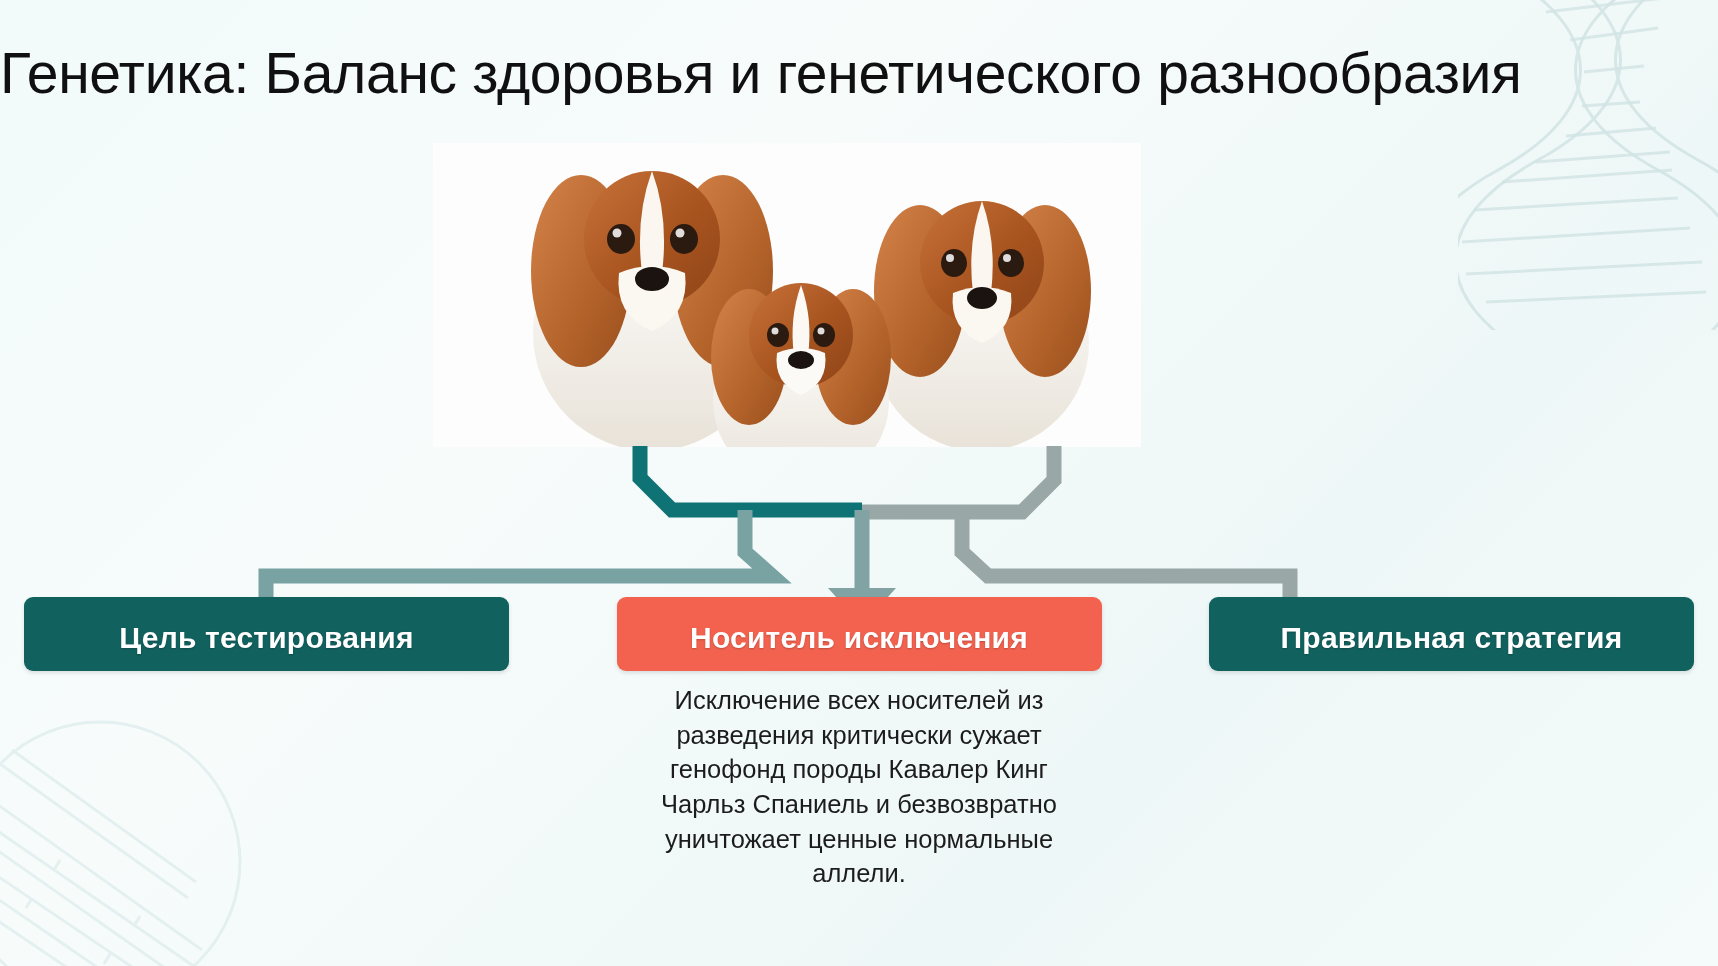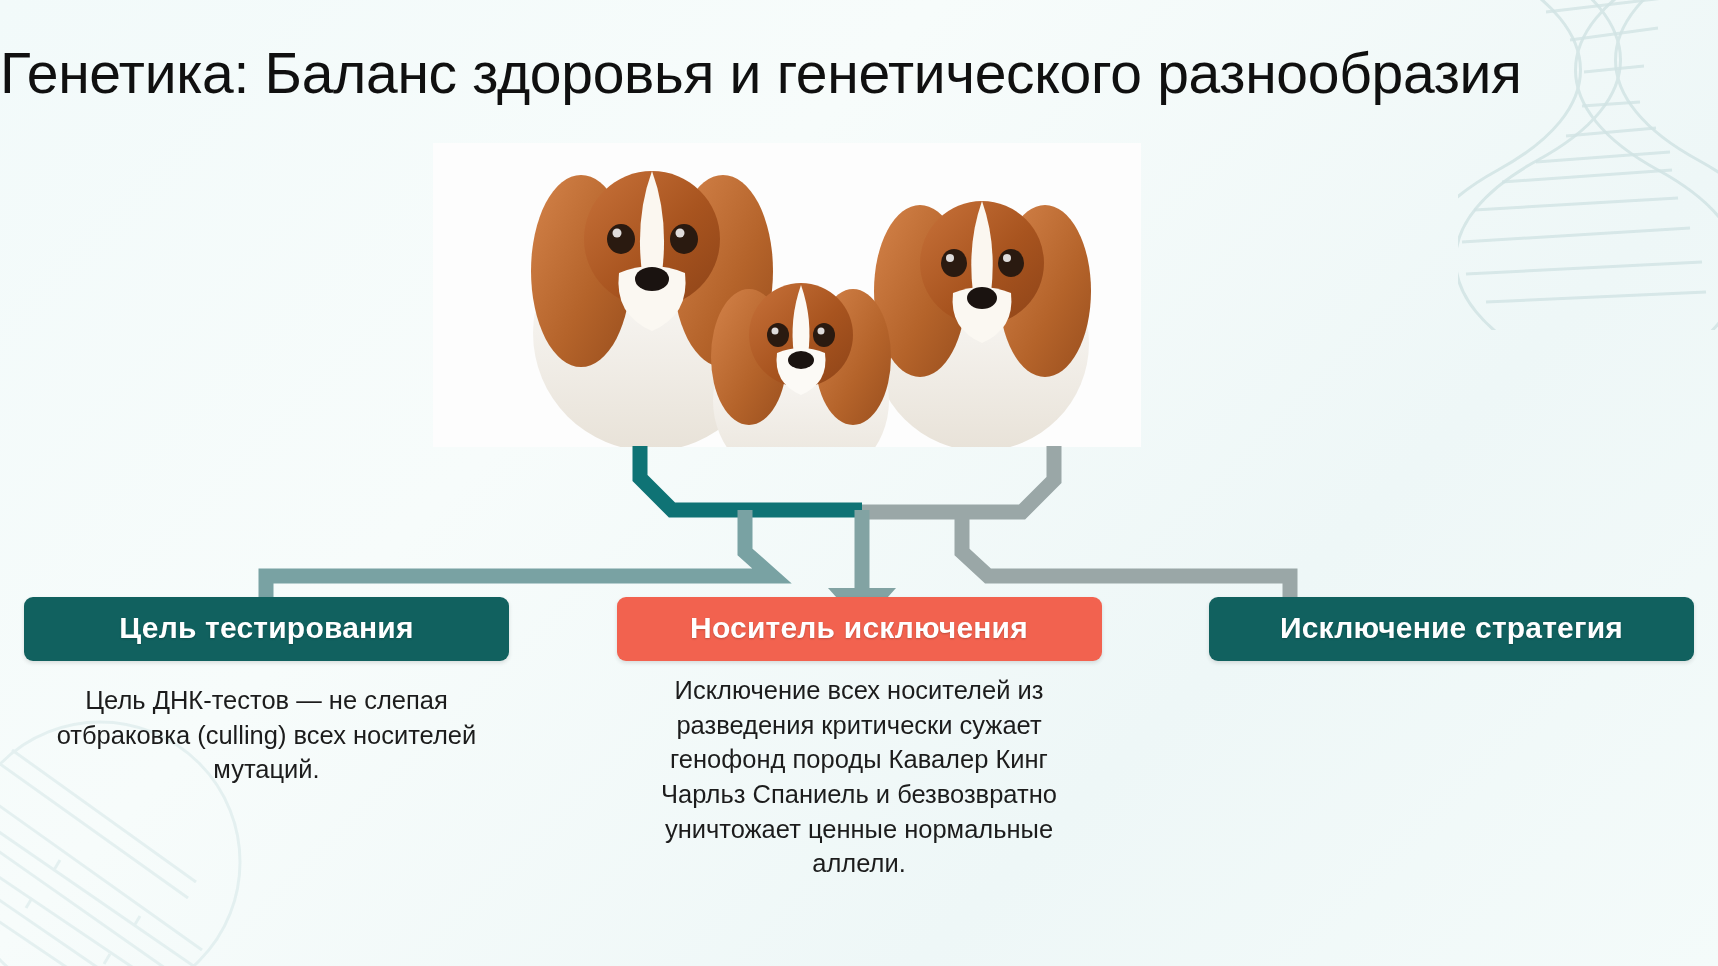--- a/index.html
+++ b/index.html
@@ -81,7 +81,7 @@
     width: 100%;
     box-sizing: border-box;
     border-radius: 9px;
-    padding: 14px 10px 16px;
+    padding: 24px 10px 16px;
     text-align: center;
     font-size: 30px;
     font-weight: bold;

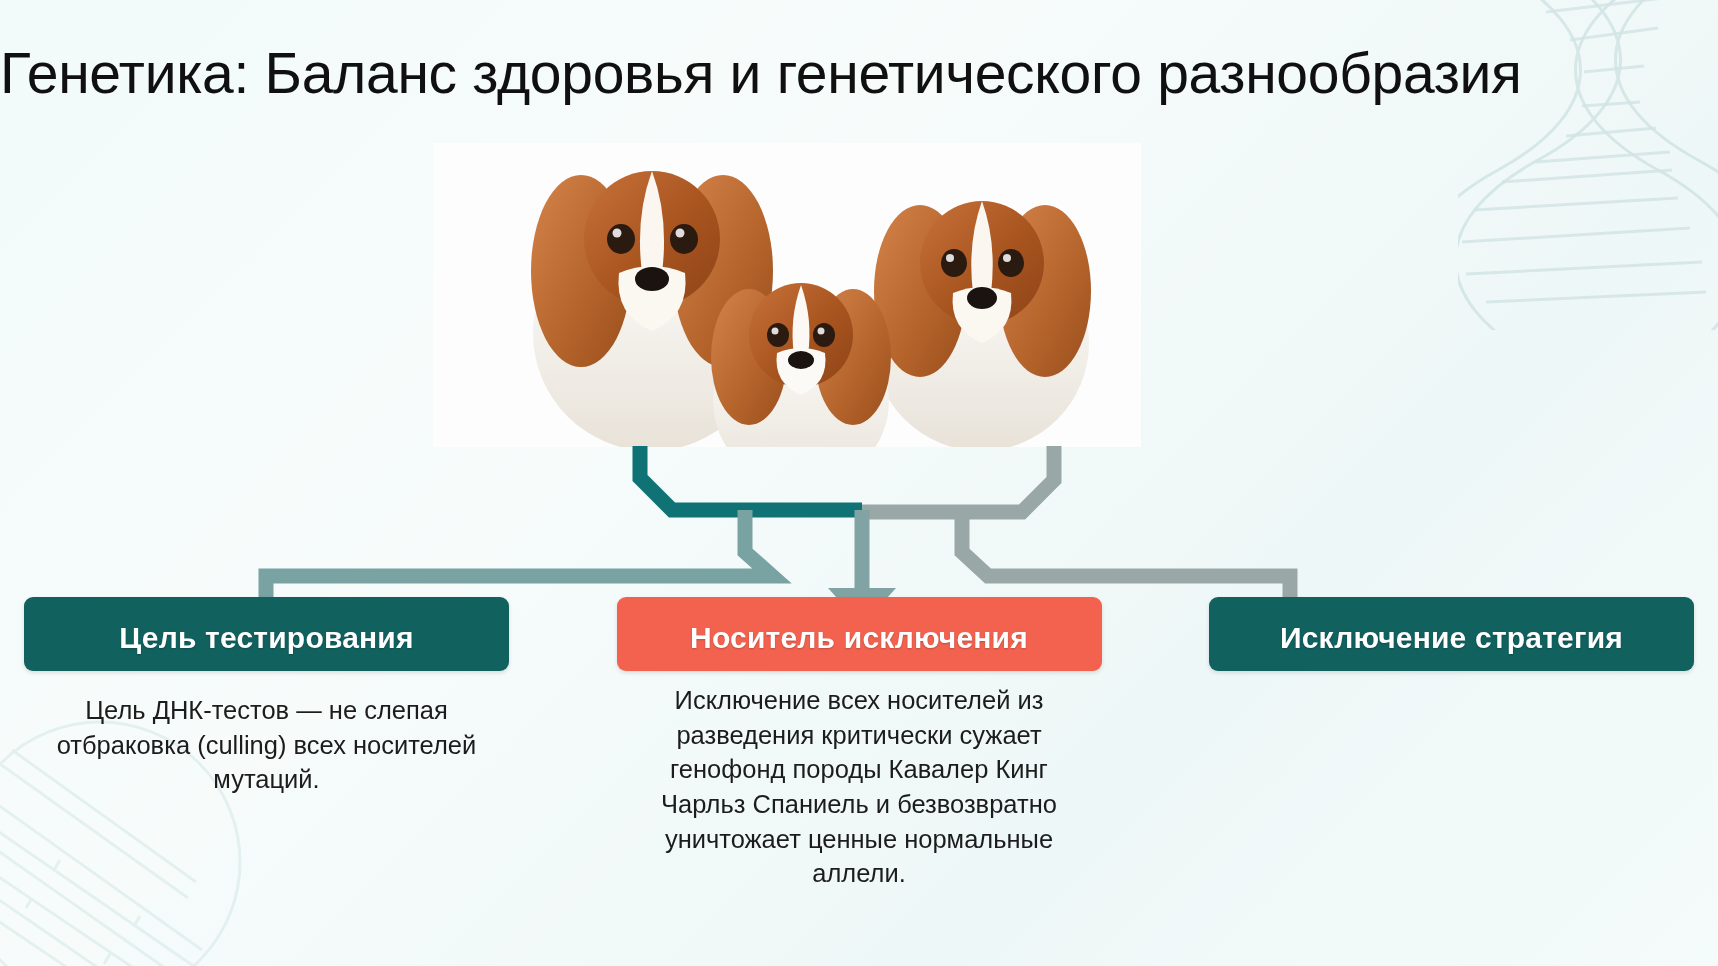--- a/index.html
+++ b/index.html
@@ -248,7 +248,7 @@
     </div>
 
     <div class="col col-3">
-      <div class="card-header" style="background:#11615f;">Исключение стратегия</div>
+      <div class="card-header" style="background:#11615f;">Правильная стратегия</div>
     </div>
 
   </div>

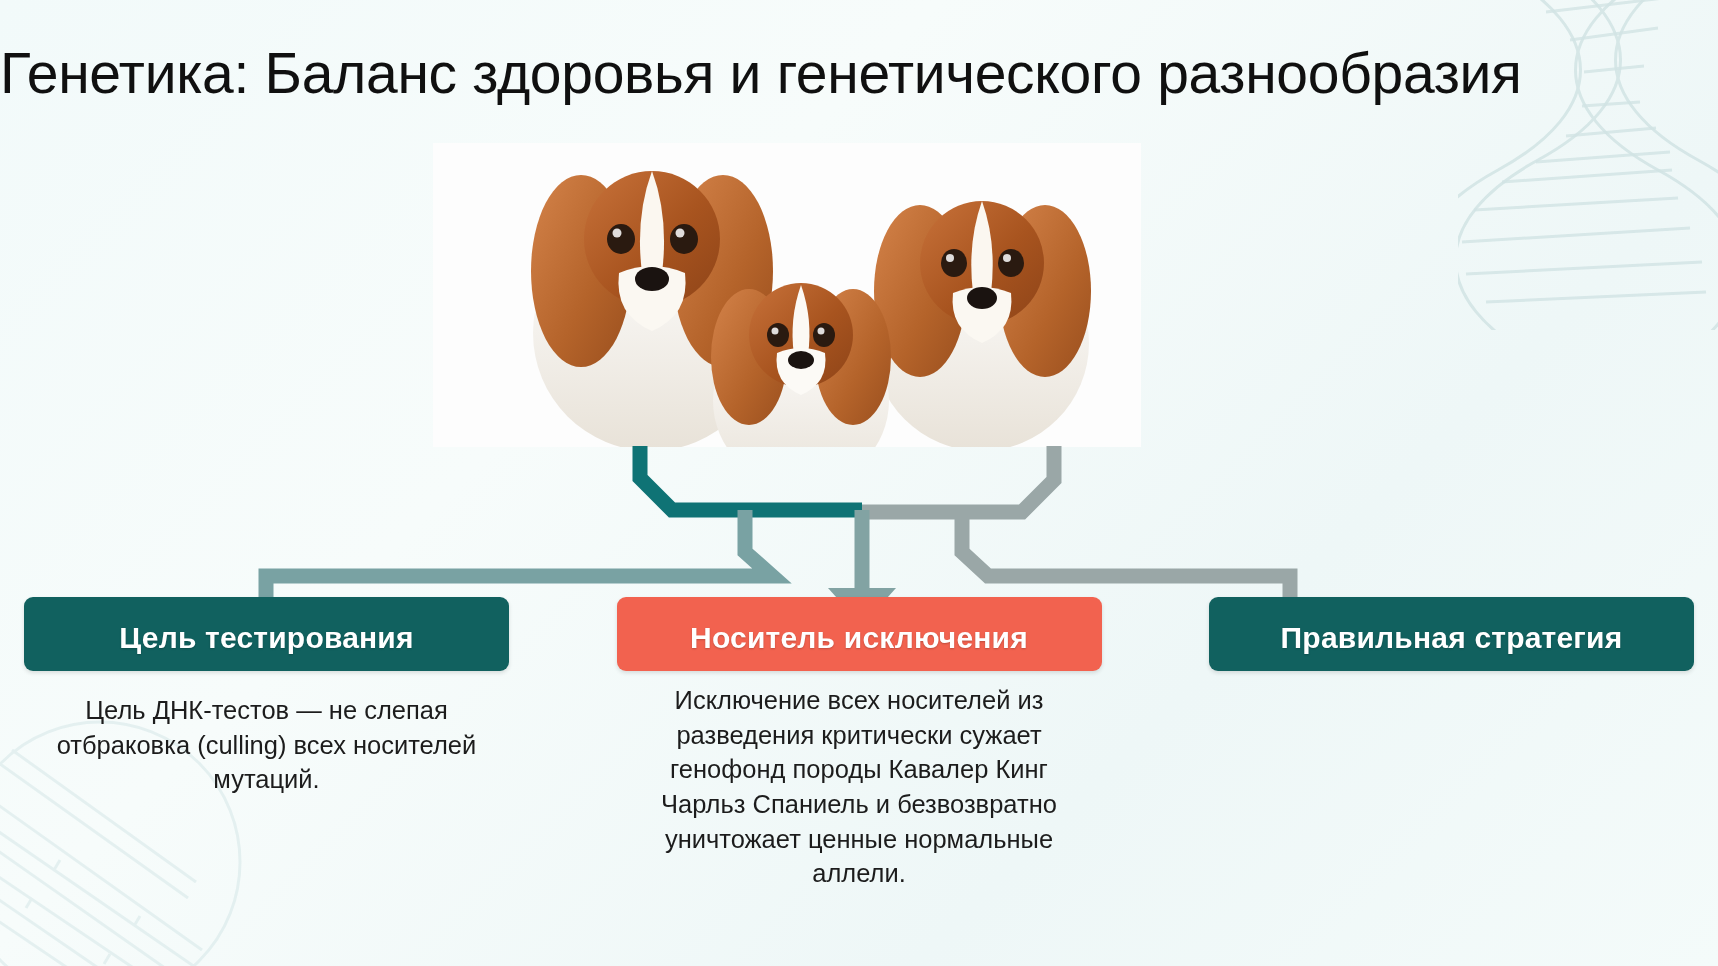--- a/index.html
+++ b/index.html
@@ -239,7 +239,6 @@
 
     <div class="col col-1">
       <div class="card-header" style="background:#11615f;">Цель тестирования</div>
-      <div class="card-body">Цель ДНК-тестов — не слепая отбраковка (culling) всех носителей мутаций.</div>
     </div>
 
     <div class="col col-2">

